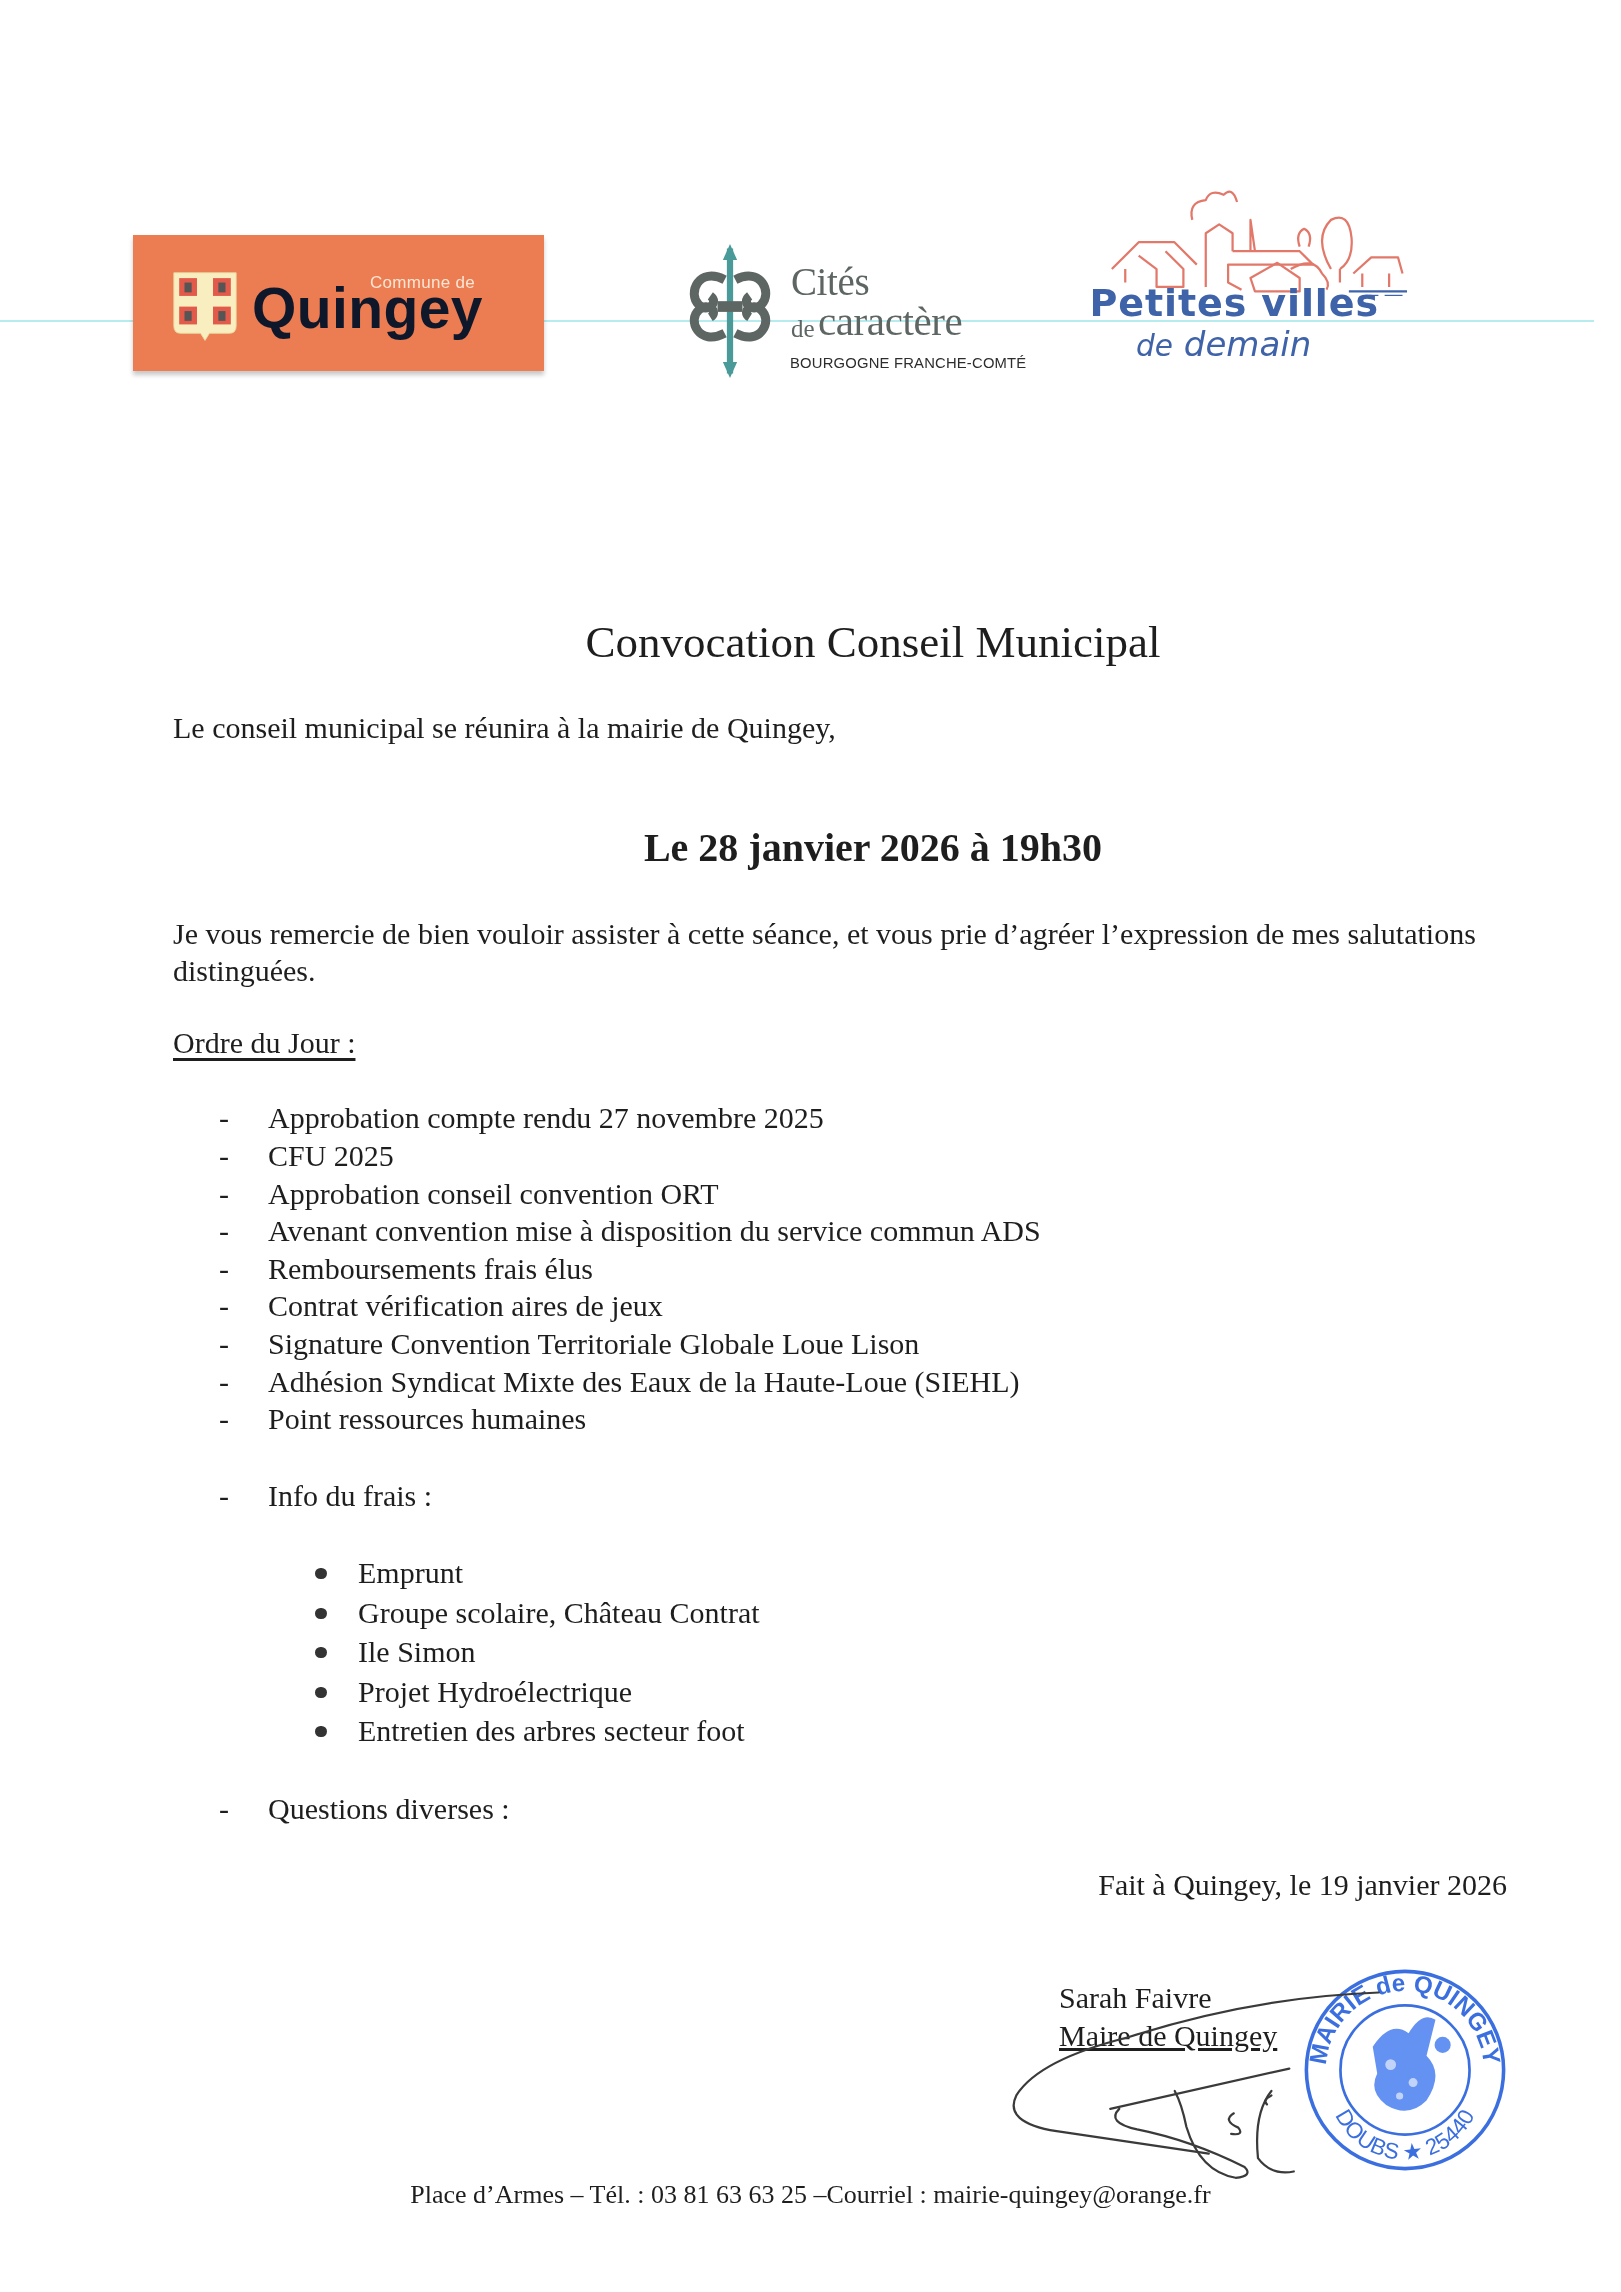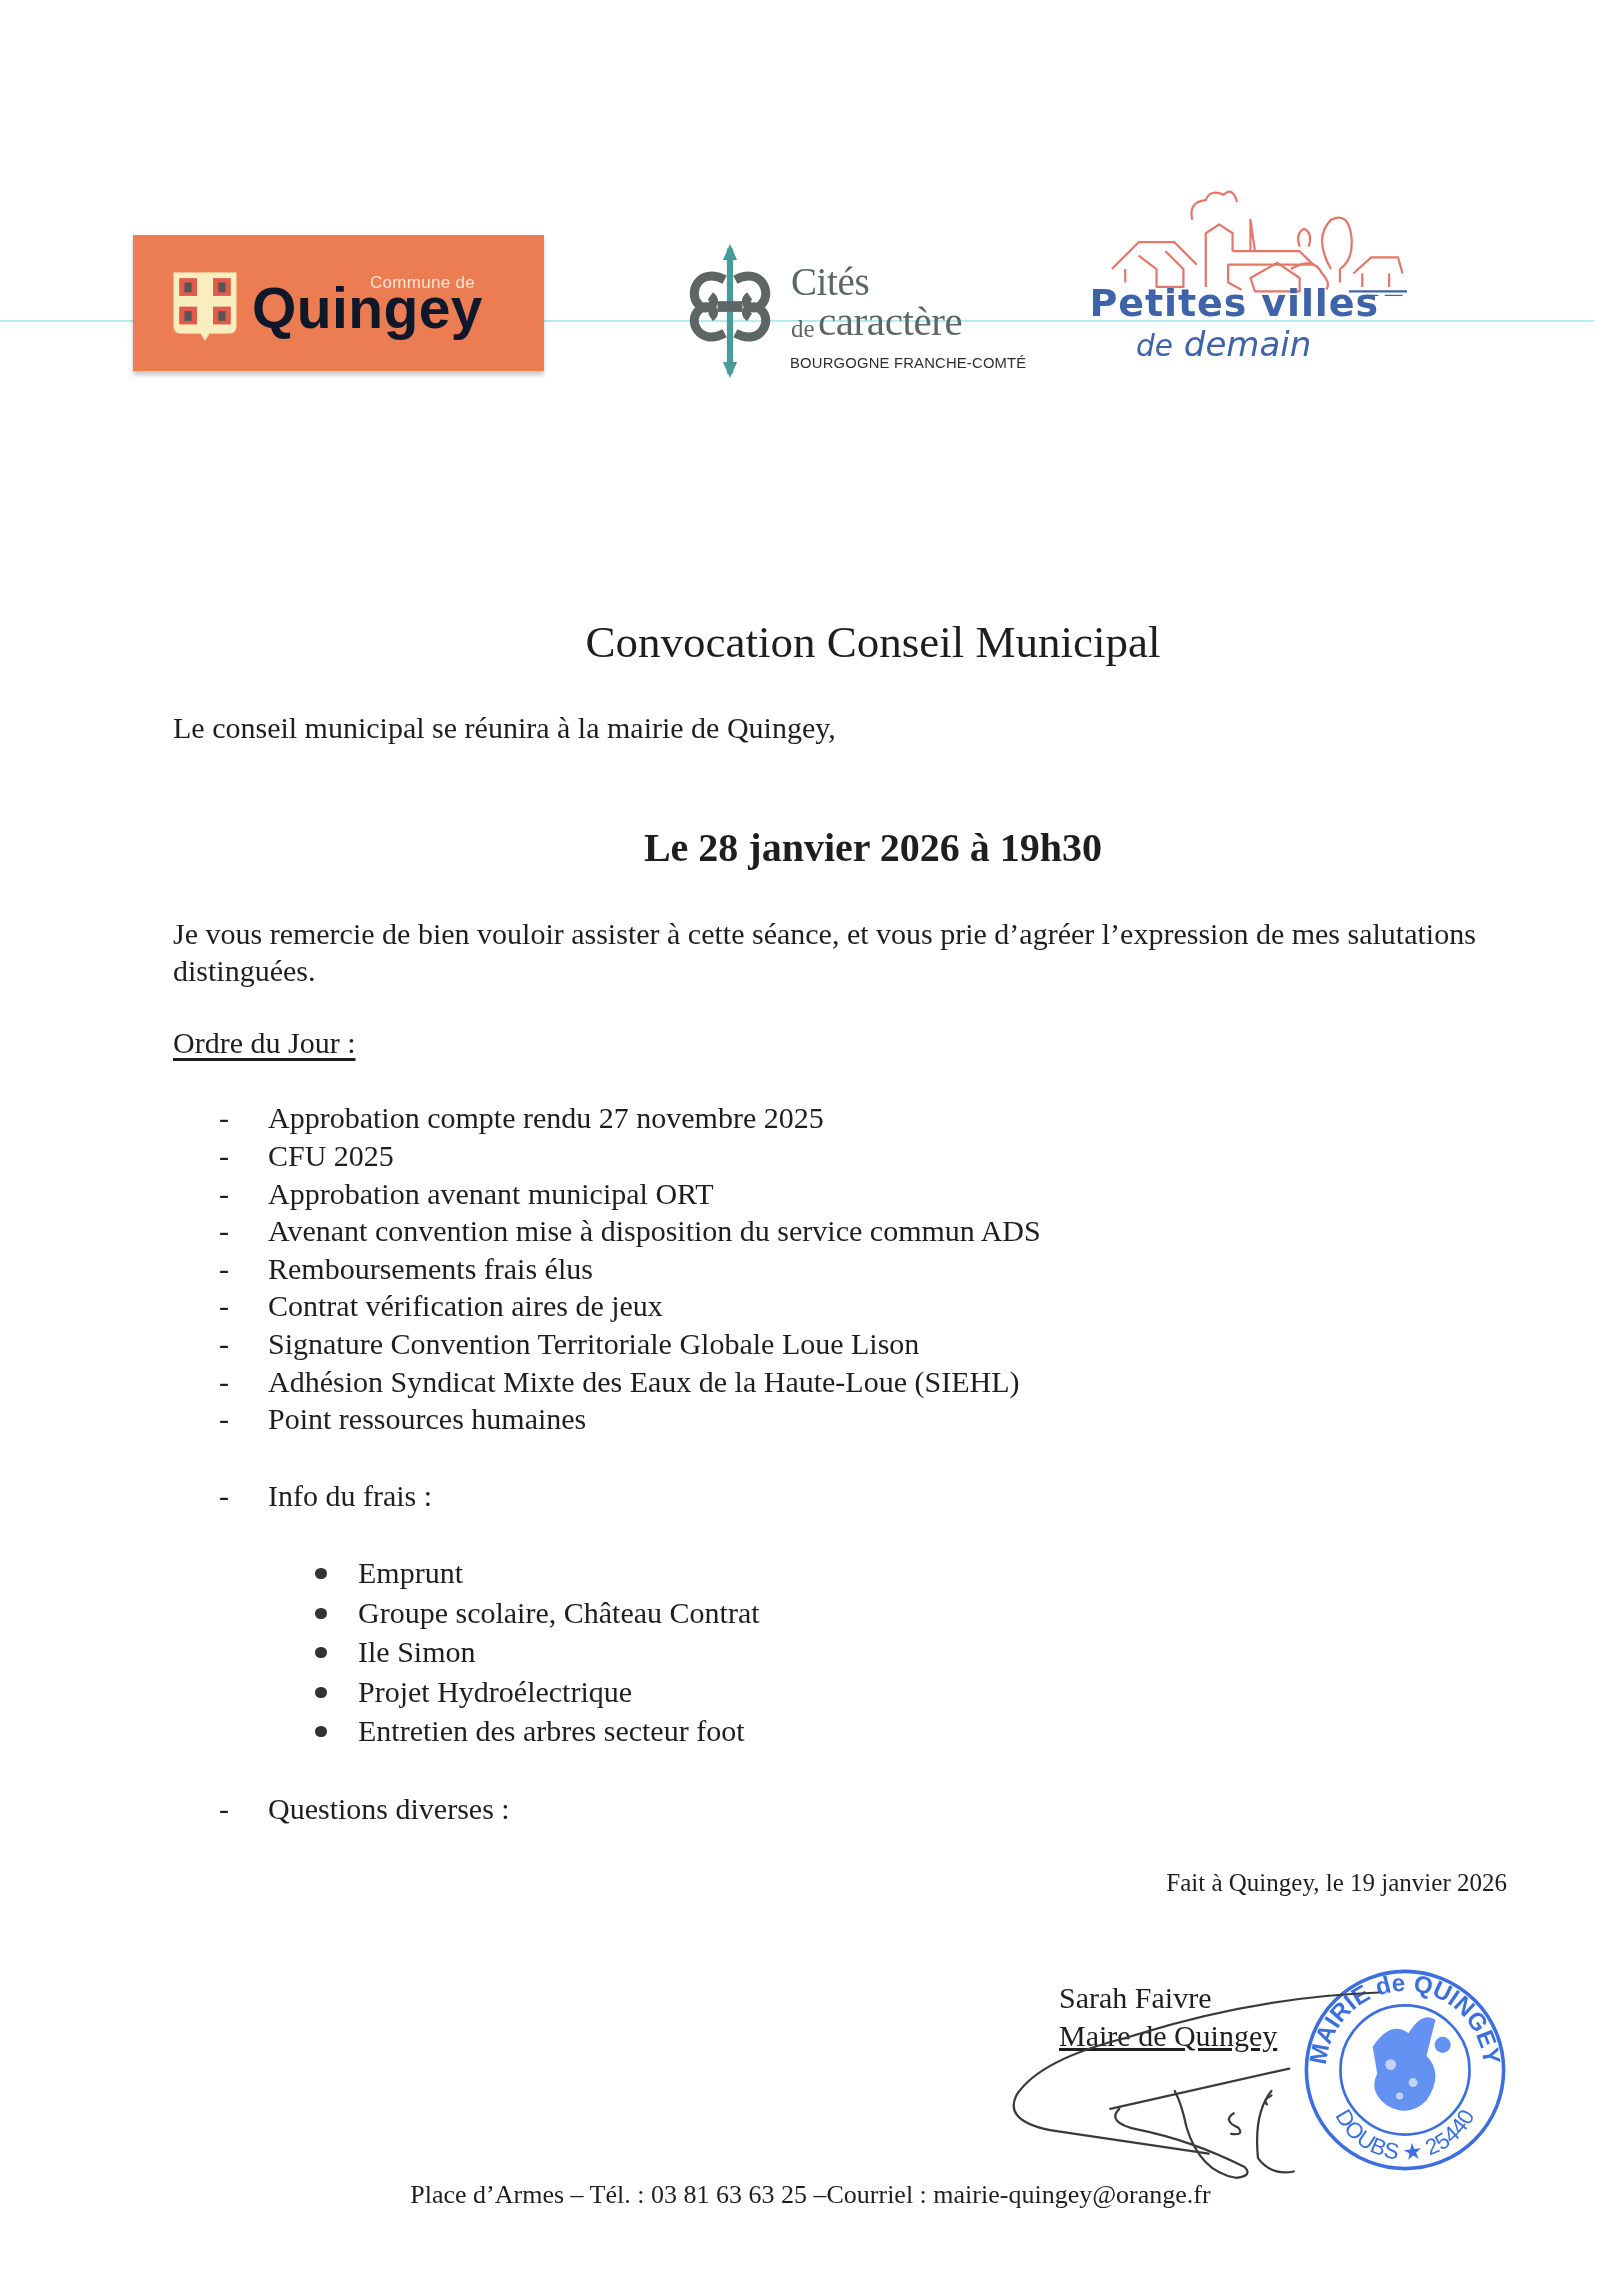--- a/index.html
+++ b/index.html
@@ -167,7 +167,7 @@
   </div>
   <div class="agenda-item" style="left:219px; top:1179px;">
     <span class="dash">-</span>
-    <span class="txt">Approbation avenant municipal ORT</span>
+    <span class="txt">Approbation conseil convention ORT</span>
   </div>
   <div class="agenda-item" style="left:219px; top:1216px;">
     <span class="dash">-</span>

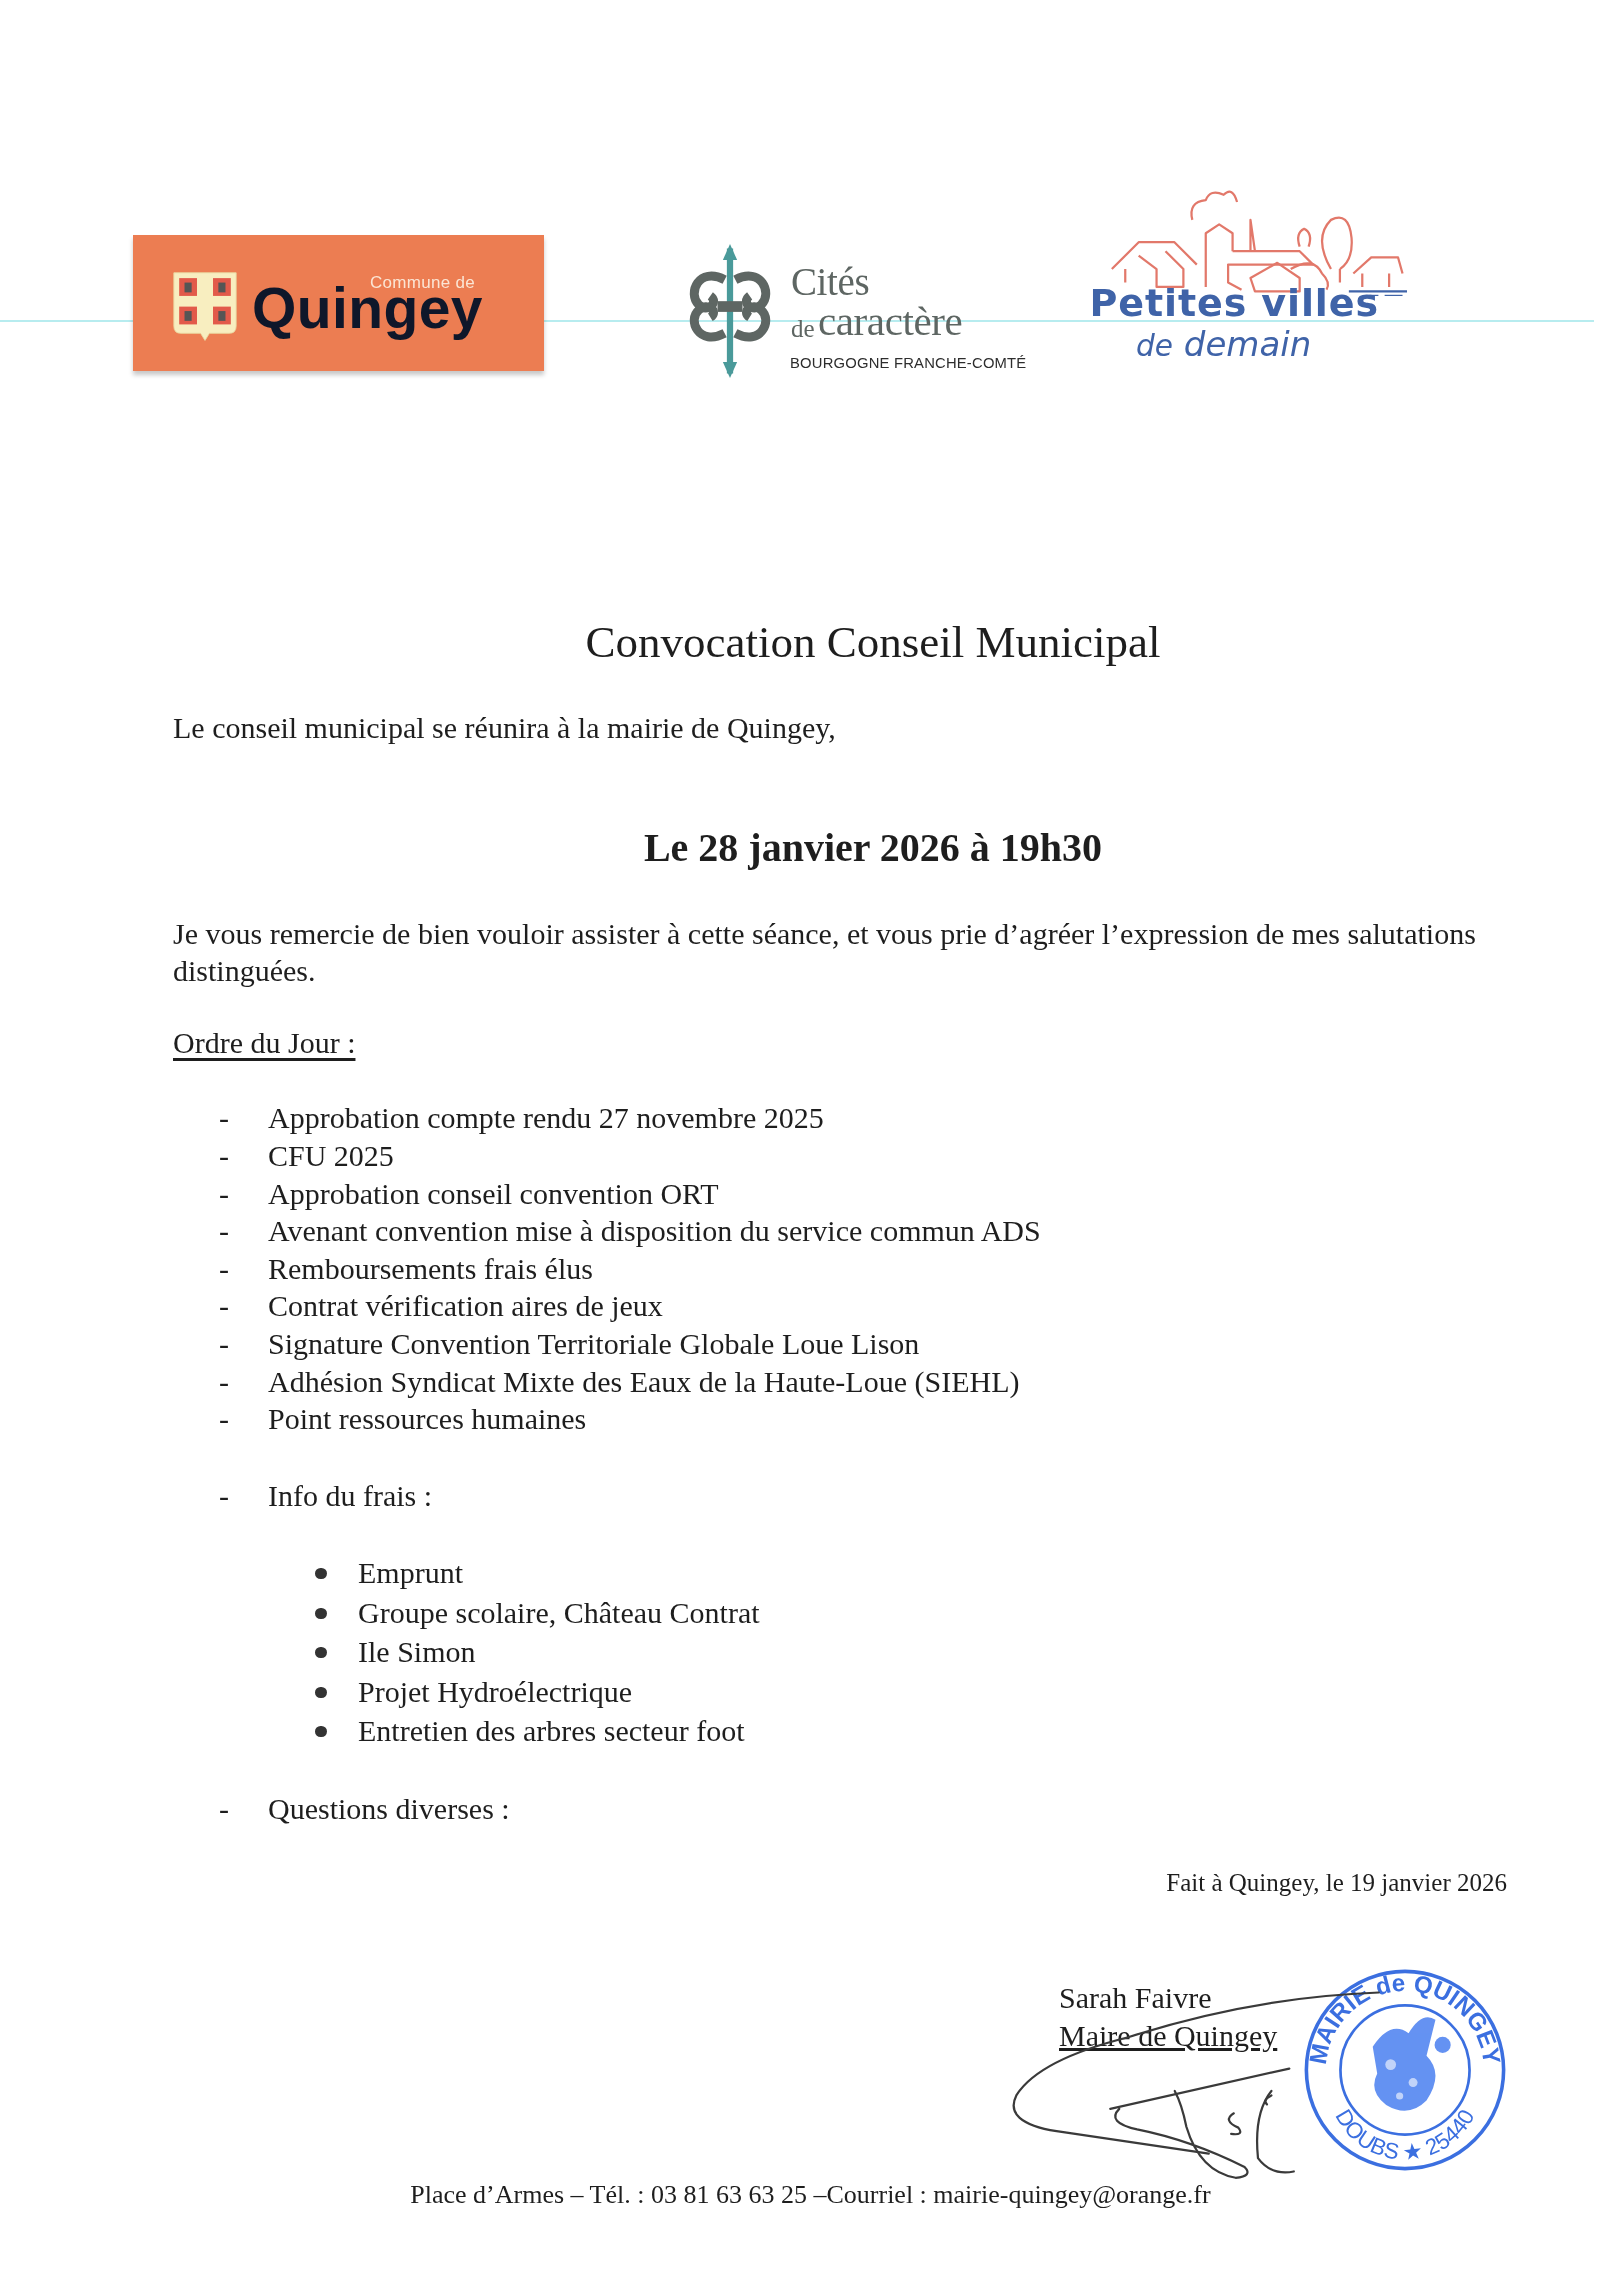--- a/index.html
+++ b/index.html
@@ -78,7 +78,7 @@
   }
   .sub-item .txt { position: absolute; left: 43px; }
 
-  .fait { right: 114px; top: 1870px; font-size: 25px; line-height: 1; white-space: nowrap; }
+  .fait { right: 114px; top: 1870px; font-size: 30px; line-height: 1; white-space: nowrap; }
   .signer { left: 1059px; top: 1983px; font-size: 30px; line-height: 1; white-space: nowrap; }
   .signer-role { left: 1059px; top: 2021px; font-size: 30px; line-height: 1; white-space: nowrap; text-decoration: underline; }
   .signature { left: 985px; top: 1970px; width: 537px; height: 224px; pointer-events: none; }

